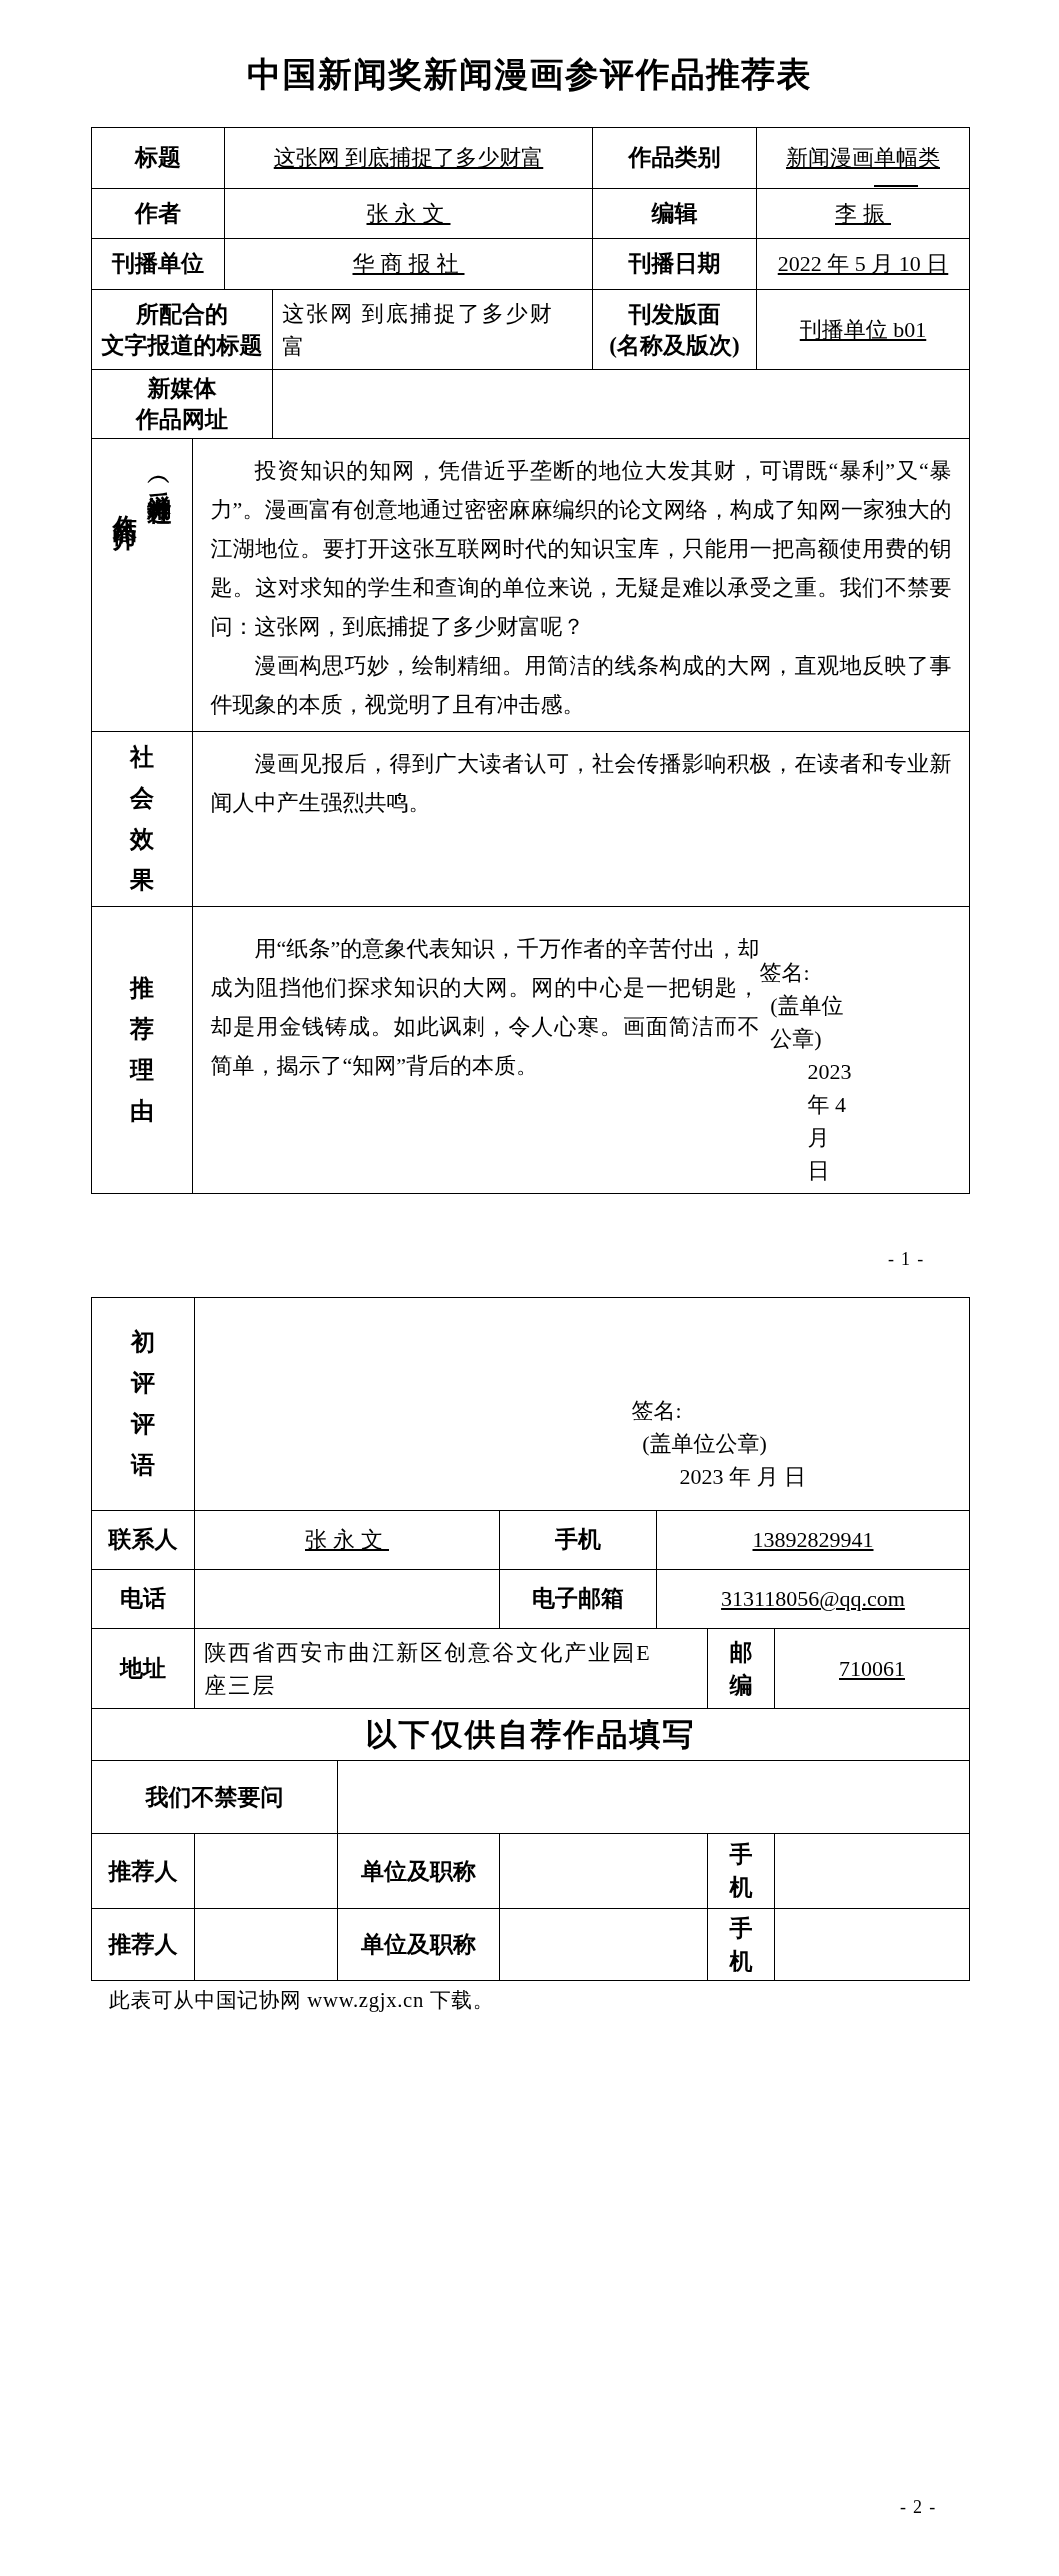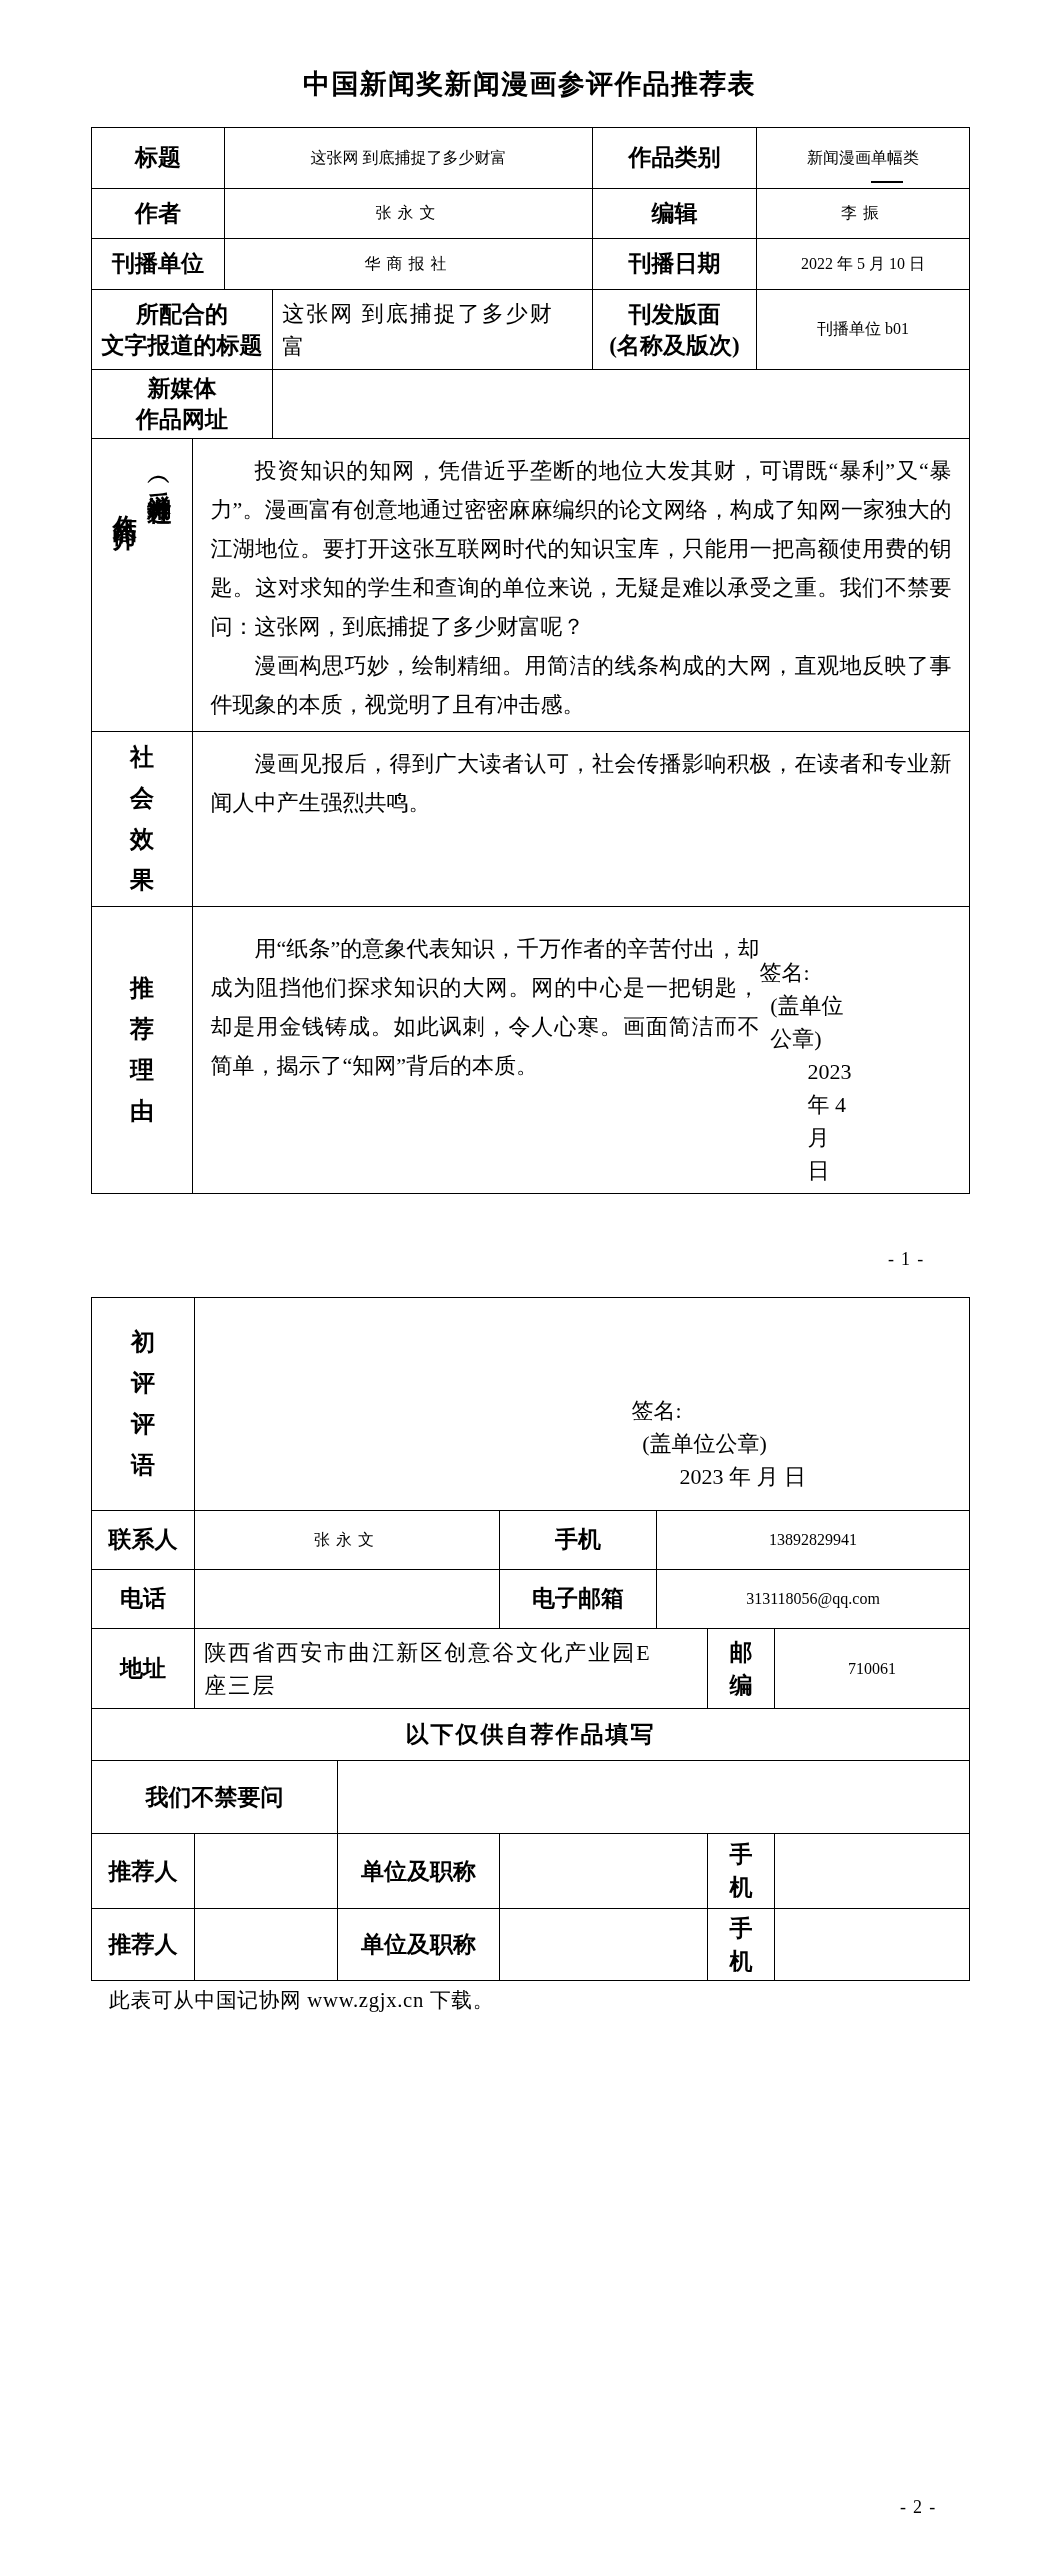--- a/index.html
+++ b/index.html
@@ -13,9 +13,9 @@
   }
   .doc-title{
     position:absolute;
-    top:66px; left:0; width:100%;
+    top:52px; left:0; width:100%;
     text-align:center;
-    font-size:27px;
+    font-size:34px;
     font-weight:bold;
     letter-spacing:1.3px;
   }

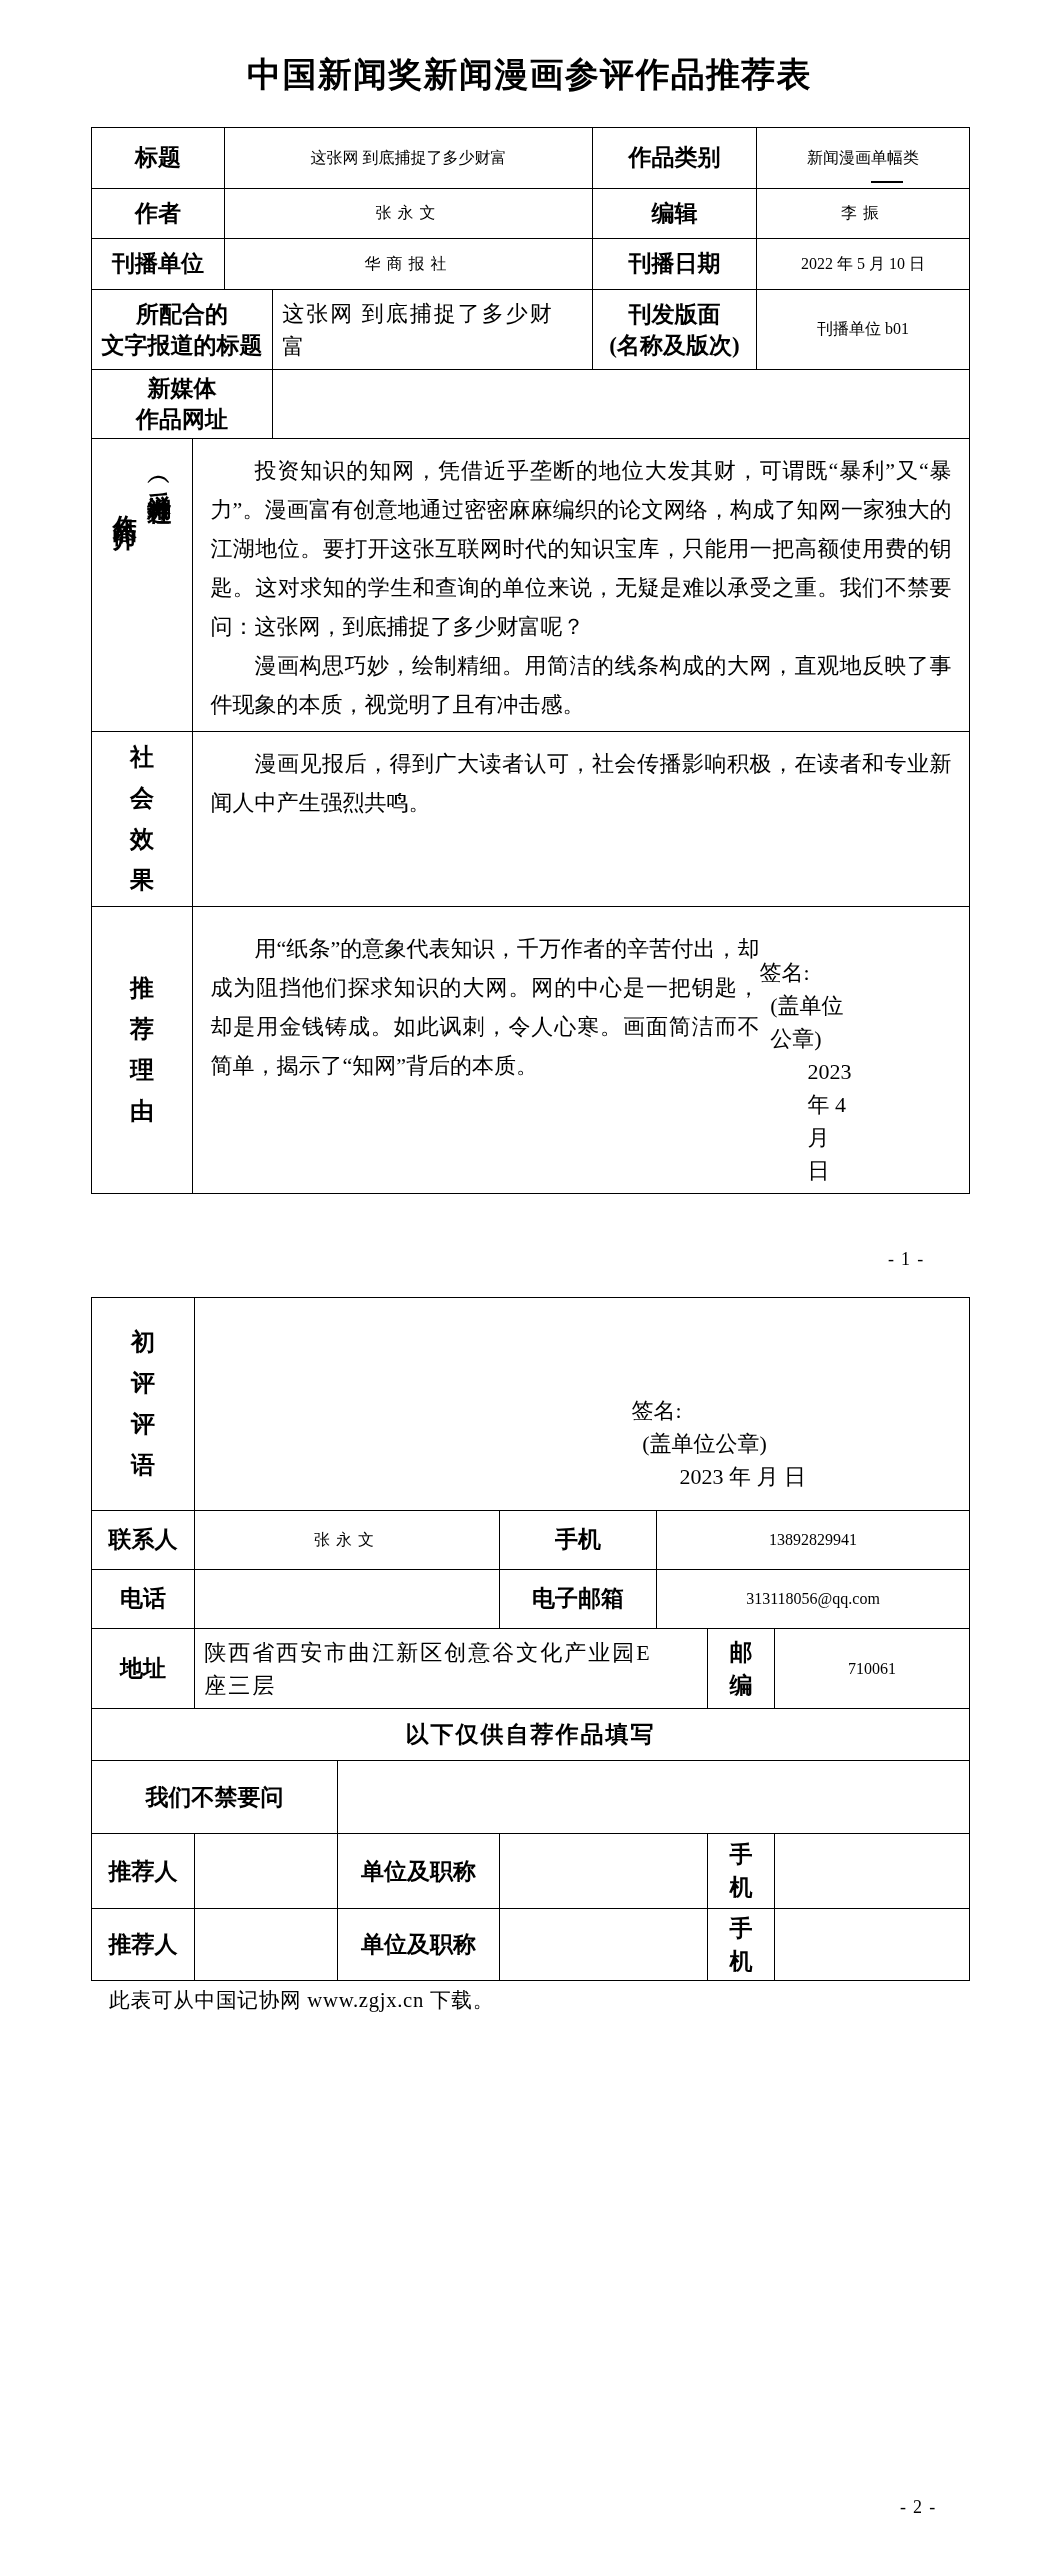--- a/index.html
+++ b/index.html
@@ -42,7 +42,7 @@
     white-space:pre-line;
     line-height:1.35;
   }
-  td.val{font-size:16px;}
+  td.val{font-size:22px;text-decoration:underline;}
   .spread{letter-spacing:6px;}
   td.left-top{
     text-align:left;

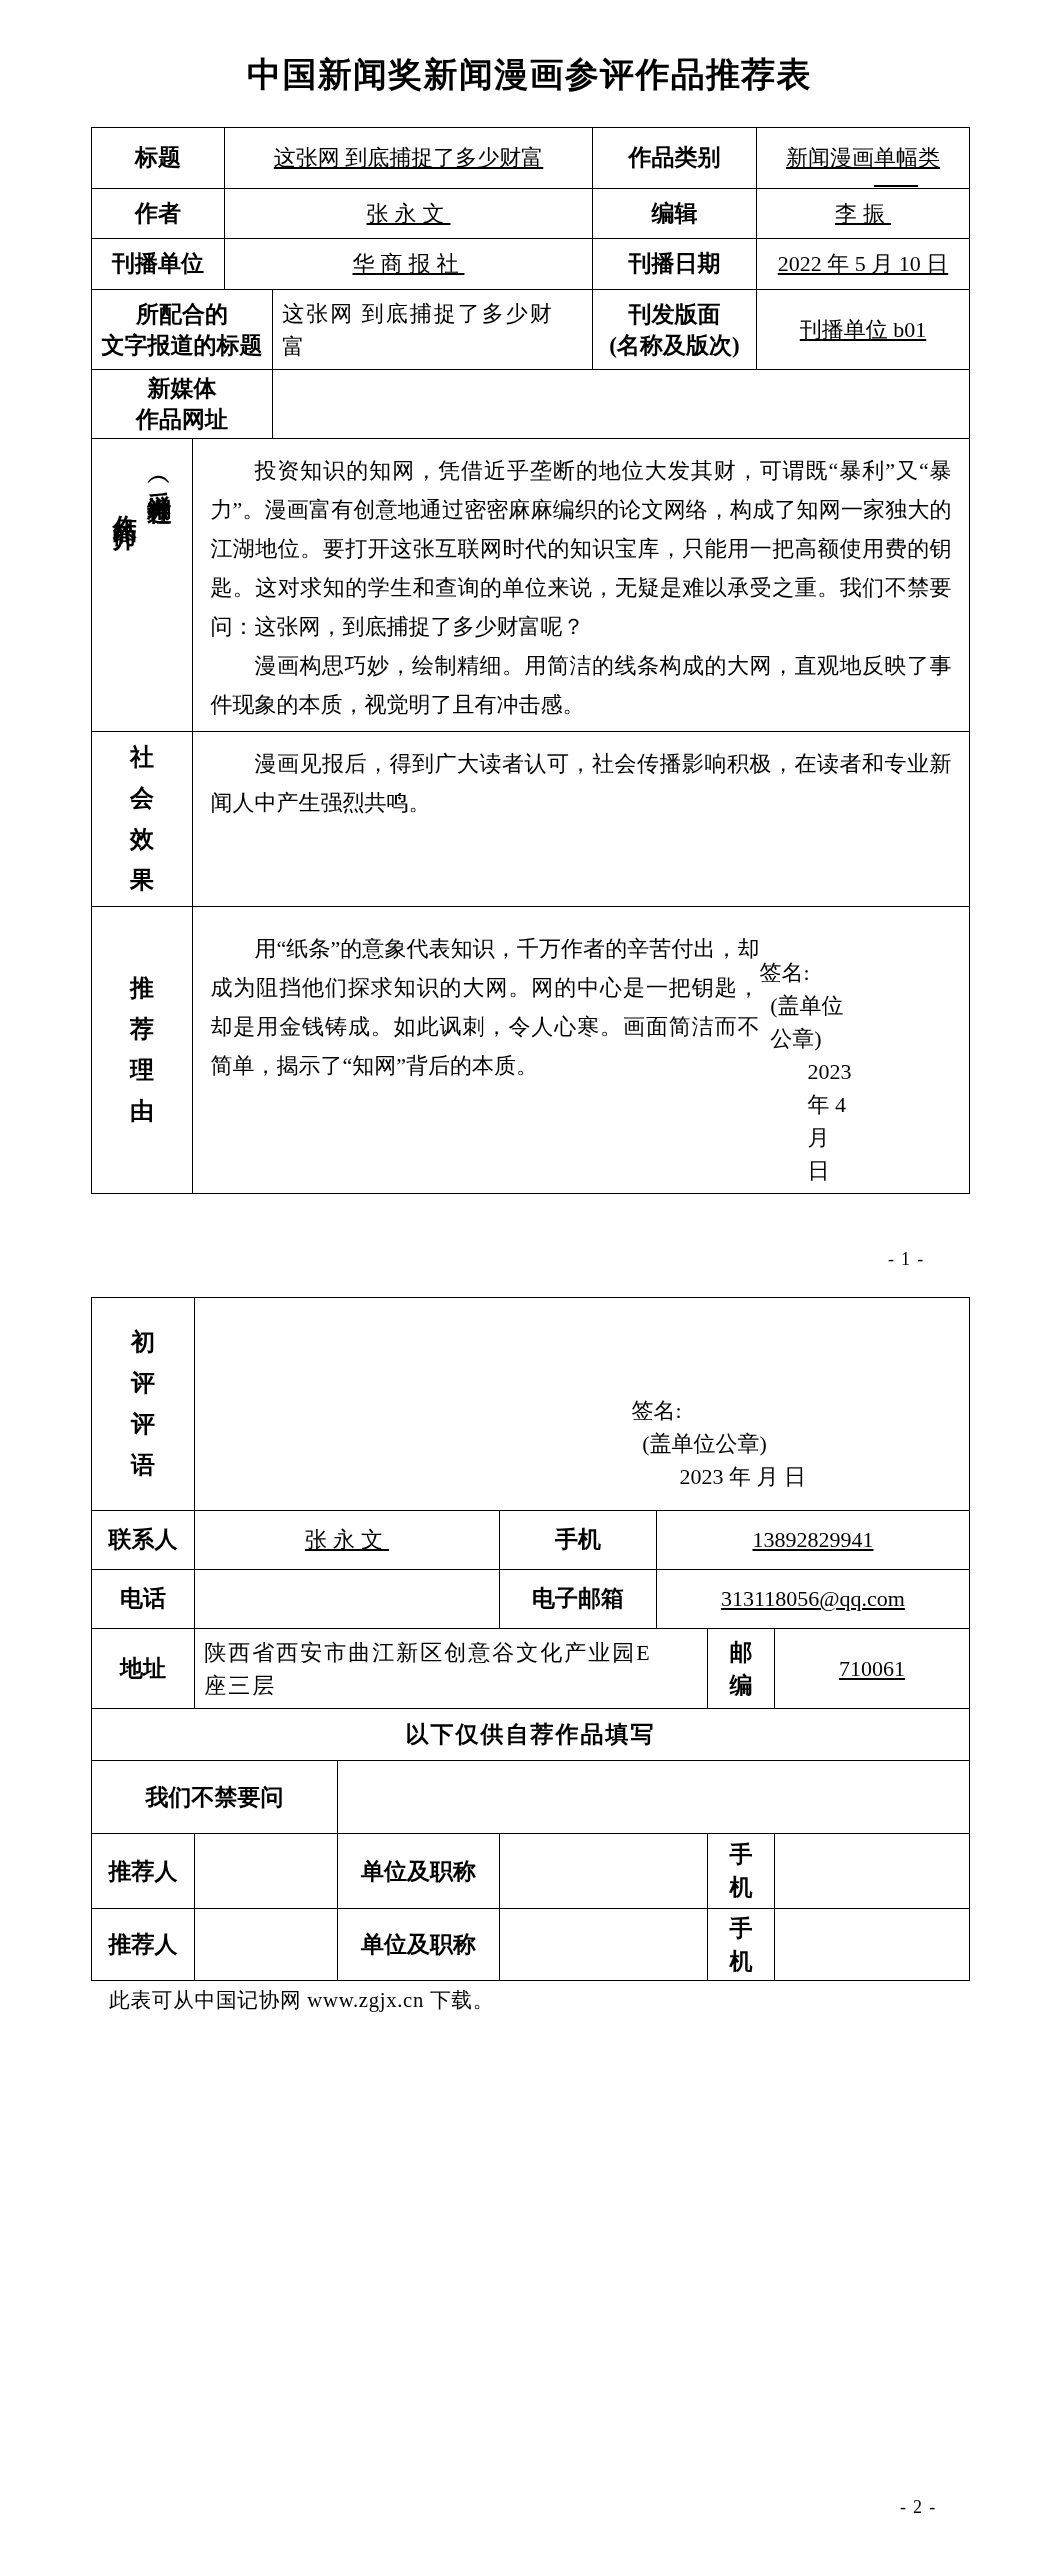--- a/index.html
+++ b/index.html
@@ -108,7 +108,7 @@
   .social-cell{padding-top:27px;}
   .center-note{
     font-weight:bold;
-    font-size:23px;
+    font-size:31px;
     letter-spacing:2px;
   }
   .vsmall{

